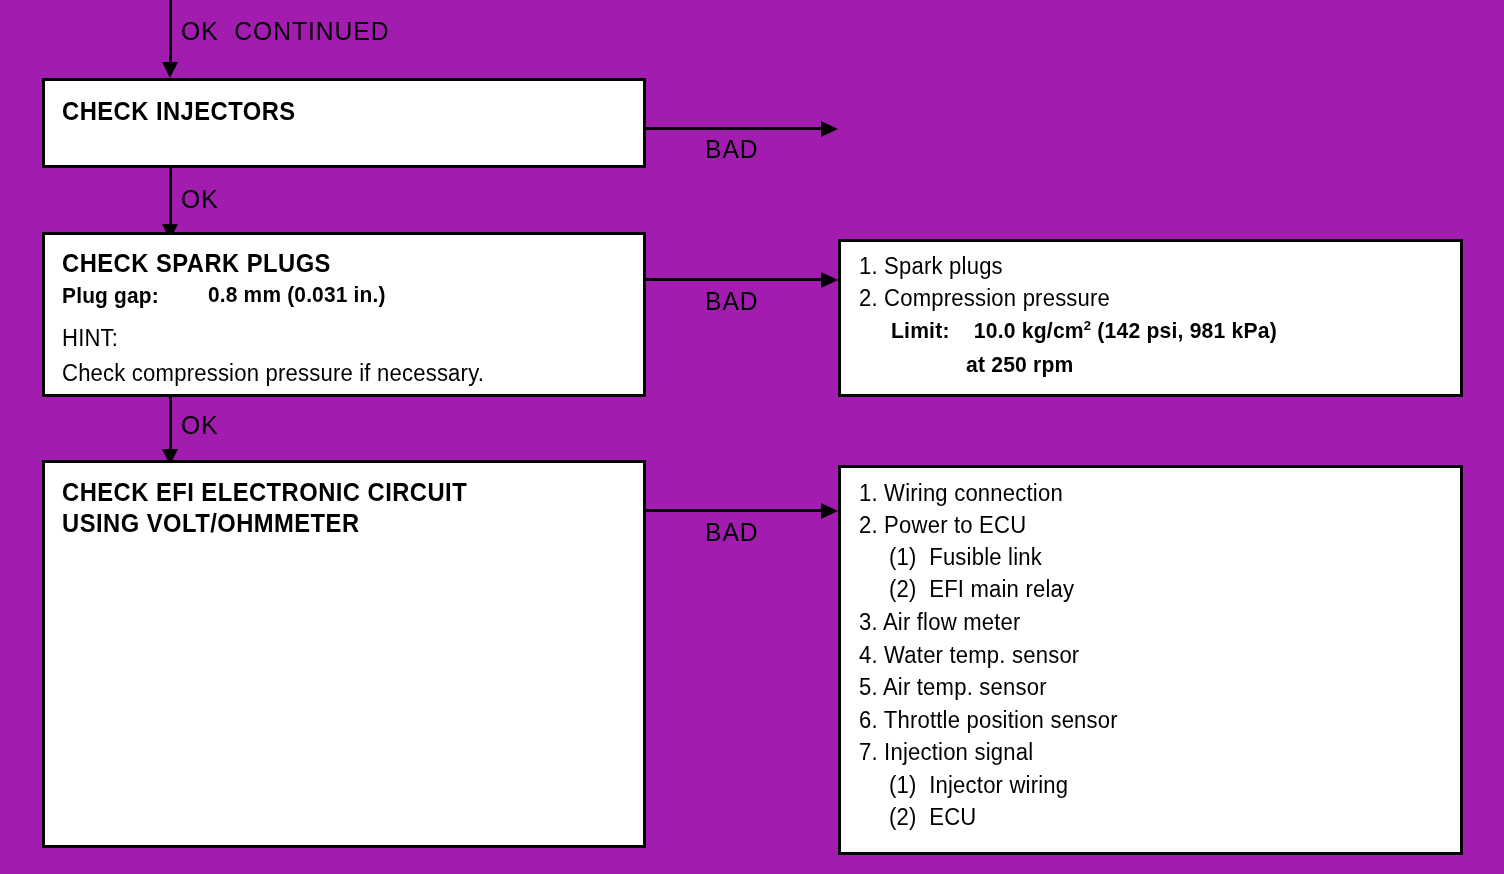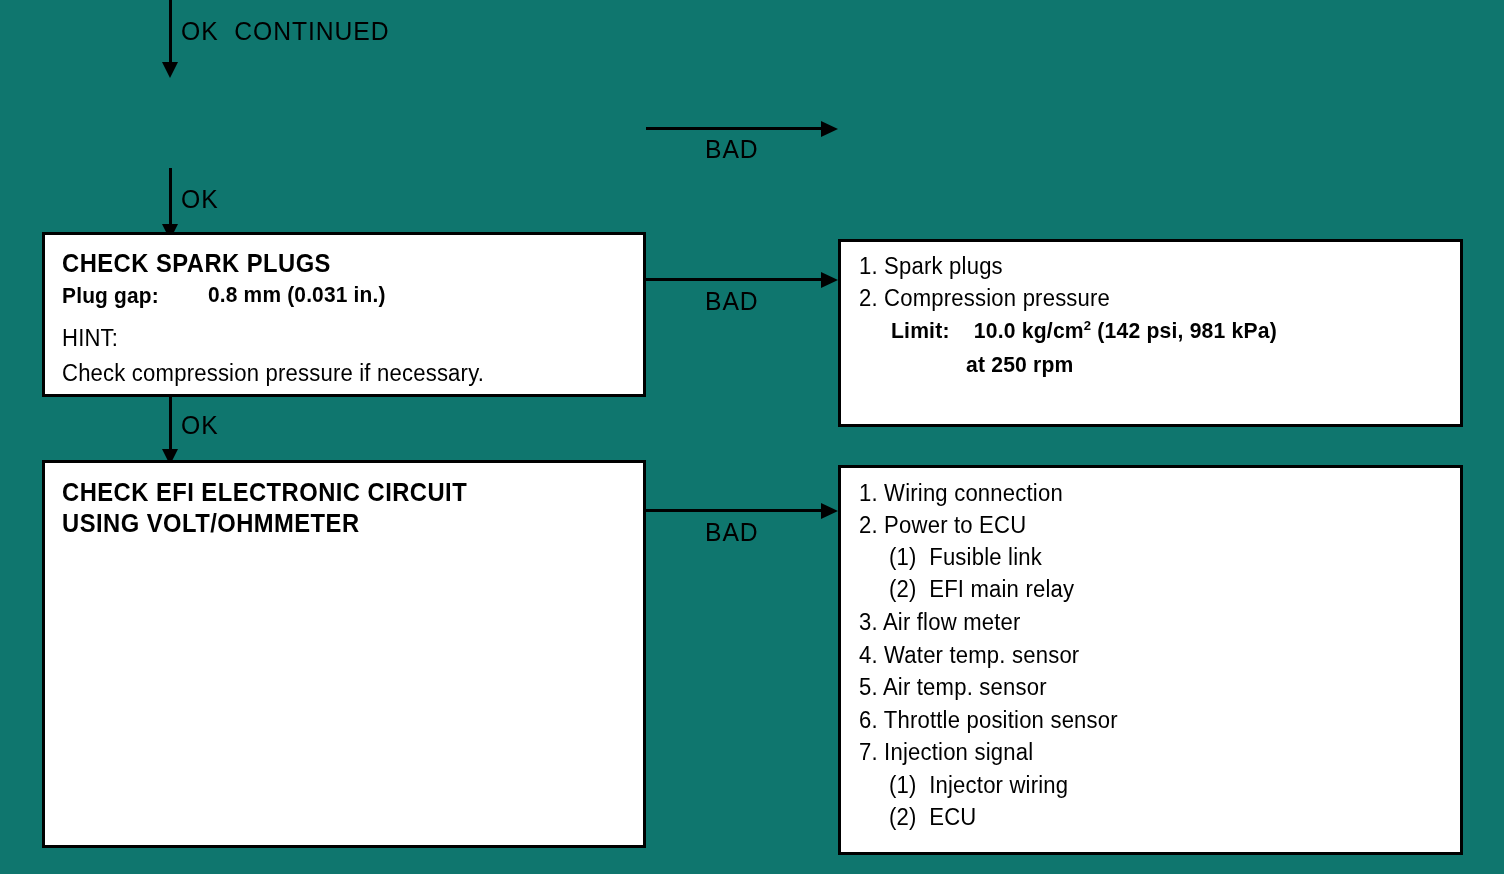--- a/index.html
+++ b/index.html
@@ -11,7 +11,7 @@
     position: relative;
     width: 1504px;
     height: 874px;
-    background: #0f766e;
+    background: #a21caf;
     font-family: "Liberation Sans", "DejaVu Sans", sans-serif;
     color: #000000;
     overflow: hidden;

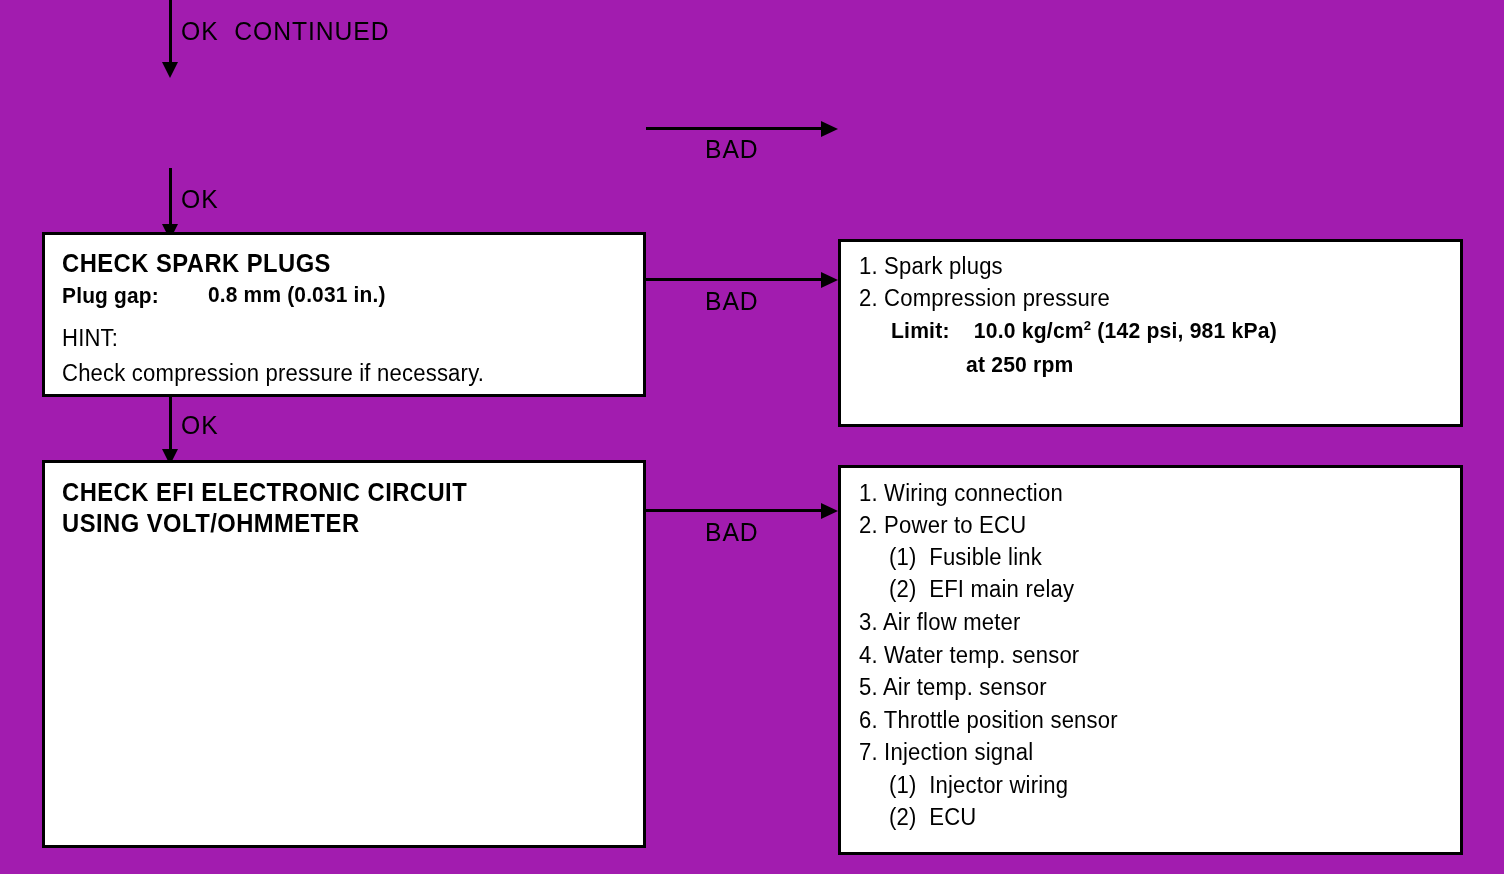--- a/index.html
+++ b/index.html
@@ -121,6 +121,9 @@
   <div class="arrow-down" style="left:162px; top:62px;"></div>
   <div class="elabel" style="left:181px; top:18px;">OK  CONTINUED</div>
 
+  <div class="box" style="left:42px; top:78px; width:604px; height:90px;">
+    <div class="btext hdr" style="left:17px; top:18px;">CHECK INJECTORS</div>
+  </div>
 
   <div class="hline" style="left:646px; top:127px; width:178px;"></div>
   <div class="arrow-right" style="left:821px; top:121px;"></div>

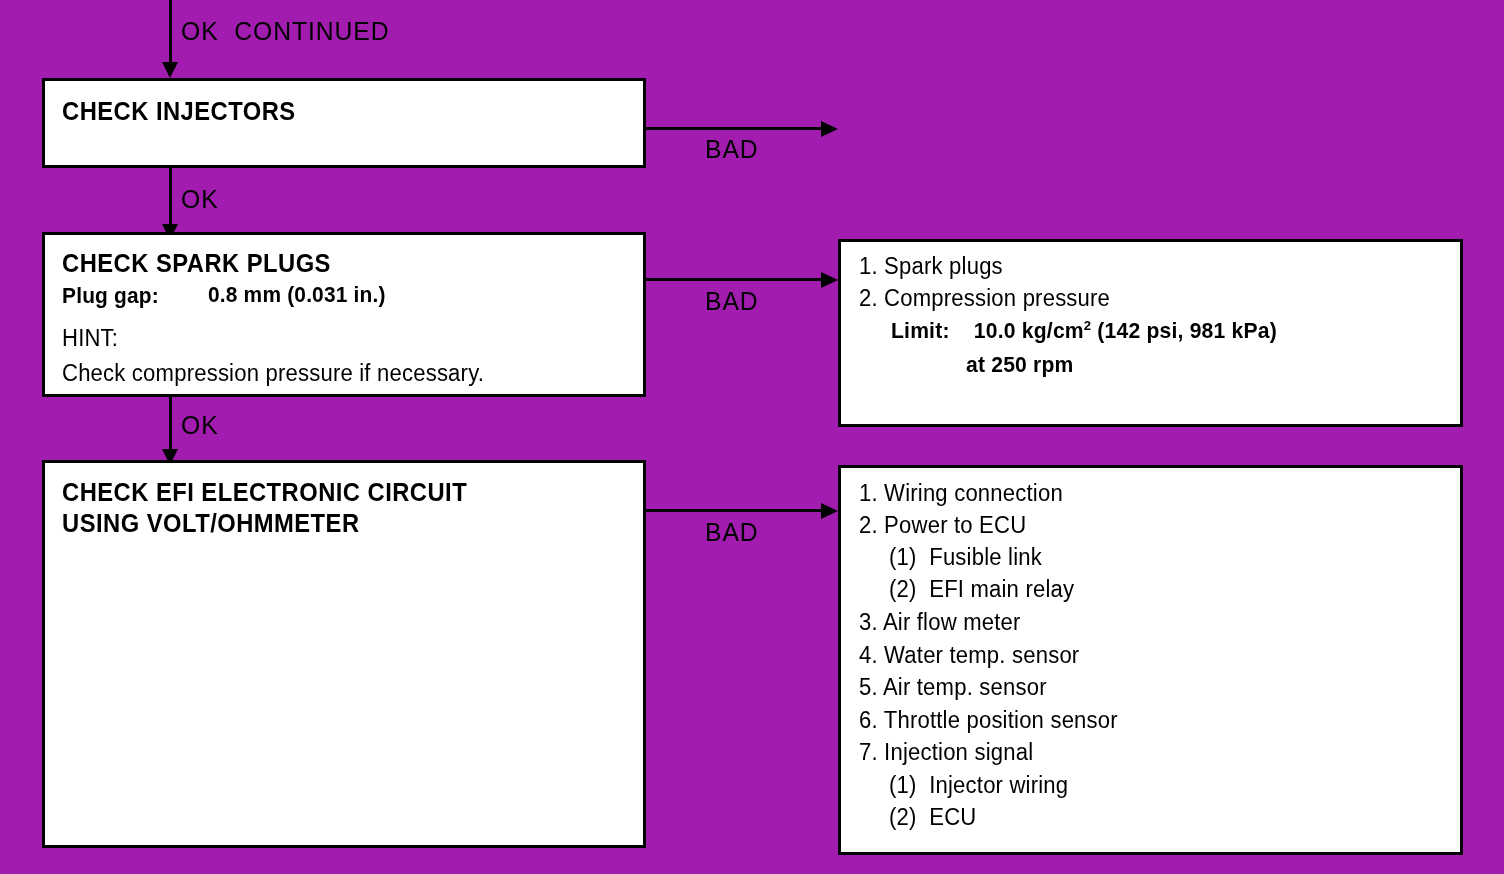--- a/index.html
+++ b/index.html
@@ -146,7 +146,7 @@
   <div class="arrow-right" style="left:821px; top:272px;"></div>
   <div class="elabel" style="left:705px; top:288px;">BAD</div>
 
-  <div class="box" style="left:838px; top:239px; width:625px; height:188px;">
+  <div class="box" style="left:838px; top:239px; width:625px; height:158px;">
     <div class="li" style="left:18px; top:13px;">1. Spark plugs</div>
     <div class="li" style="left:18px; top:45px;">2. Compression pressure</div>
     <div class="li b" style="left:50px; top:78px;"><span>Limit:    10.0 kg/cm</span><sup>2</sup><span> (142 psi, 981 kPa)</span></div>

